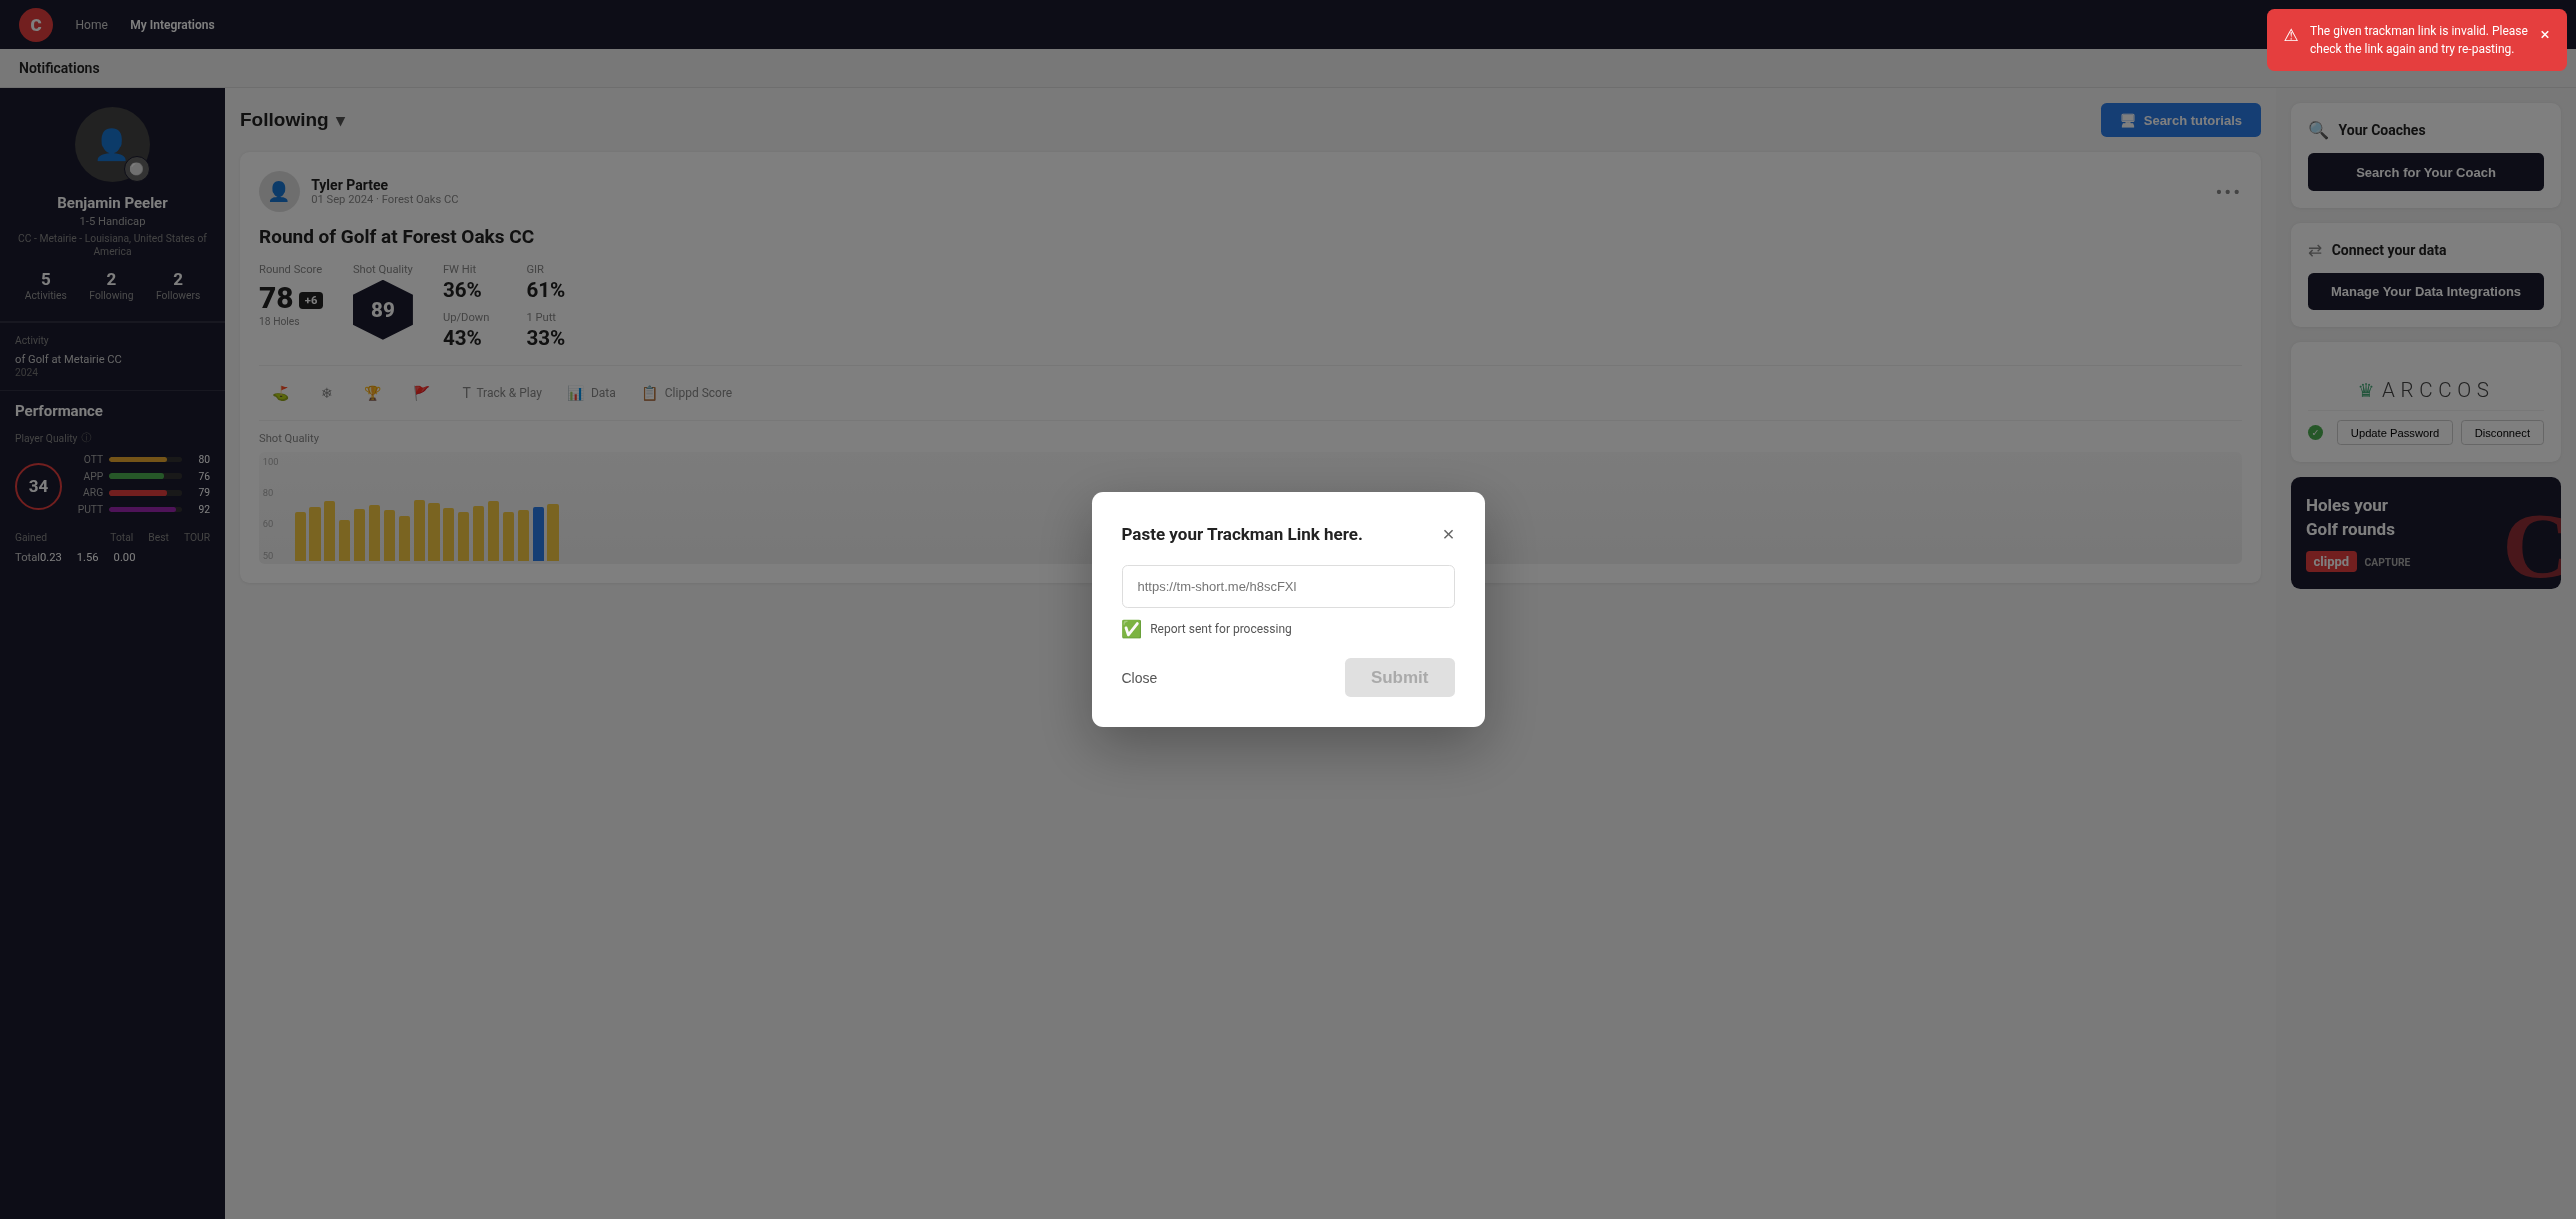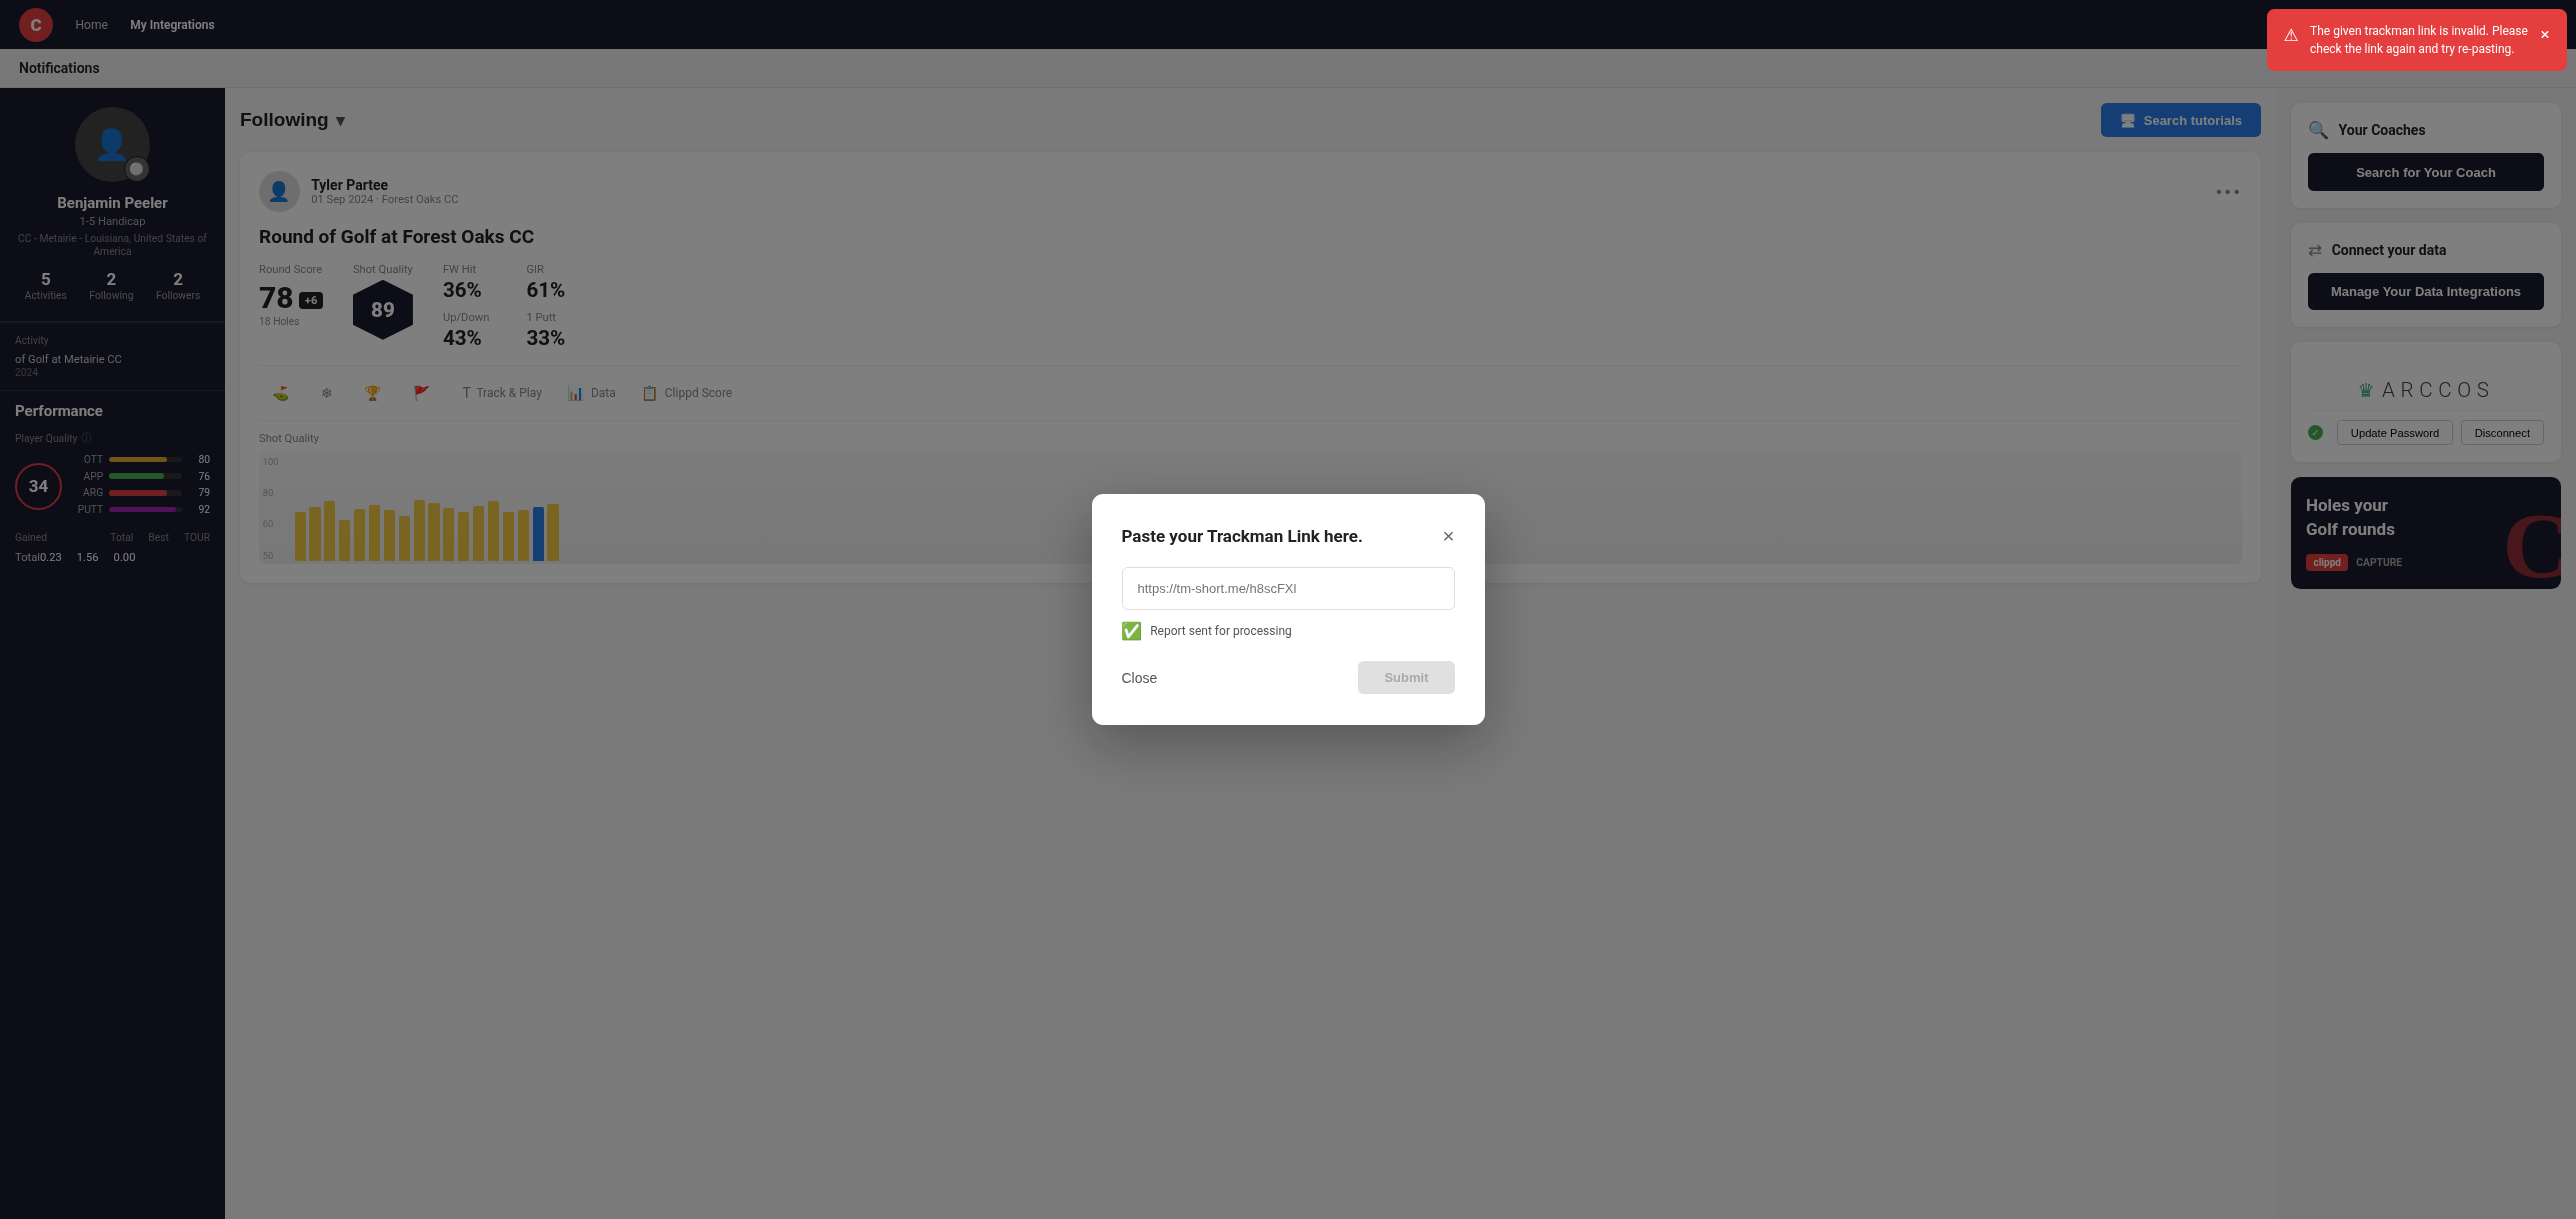--- a/index.html
+++ b/index.html
@@ -480,7 +480,7 @@
         <div>Holes your</div>
         <div>Golf rounds</div>
         <div style="margin-top:7.5px;">
-          <span style="background:#e53e3e;color:#fff;font-size:10px;padding:2.8px 7.5px;border-radius:3.7px;font-weight:700;">clippd</span>
+          <span style="background:#e53e3e;color:#fff;font-size:13px;padding:2.8px 7.5px;border-radius:3.7px;font-weight:700;">clippd</span>
           <span style="color:#aaa;font-size:10.3px;margin-left:3.7px;">CAPTURE</span>
         </div>
       </div>

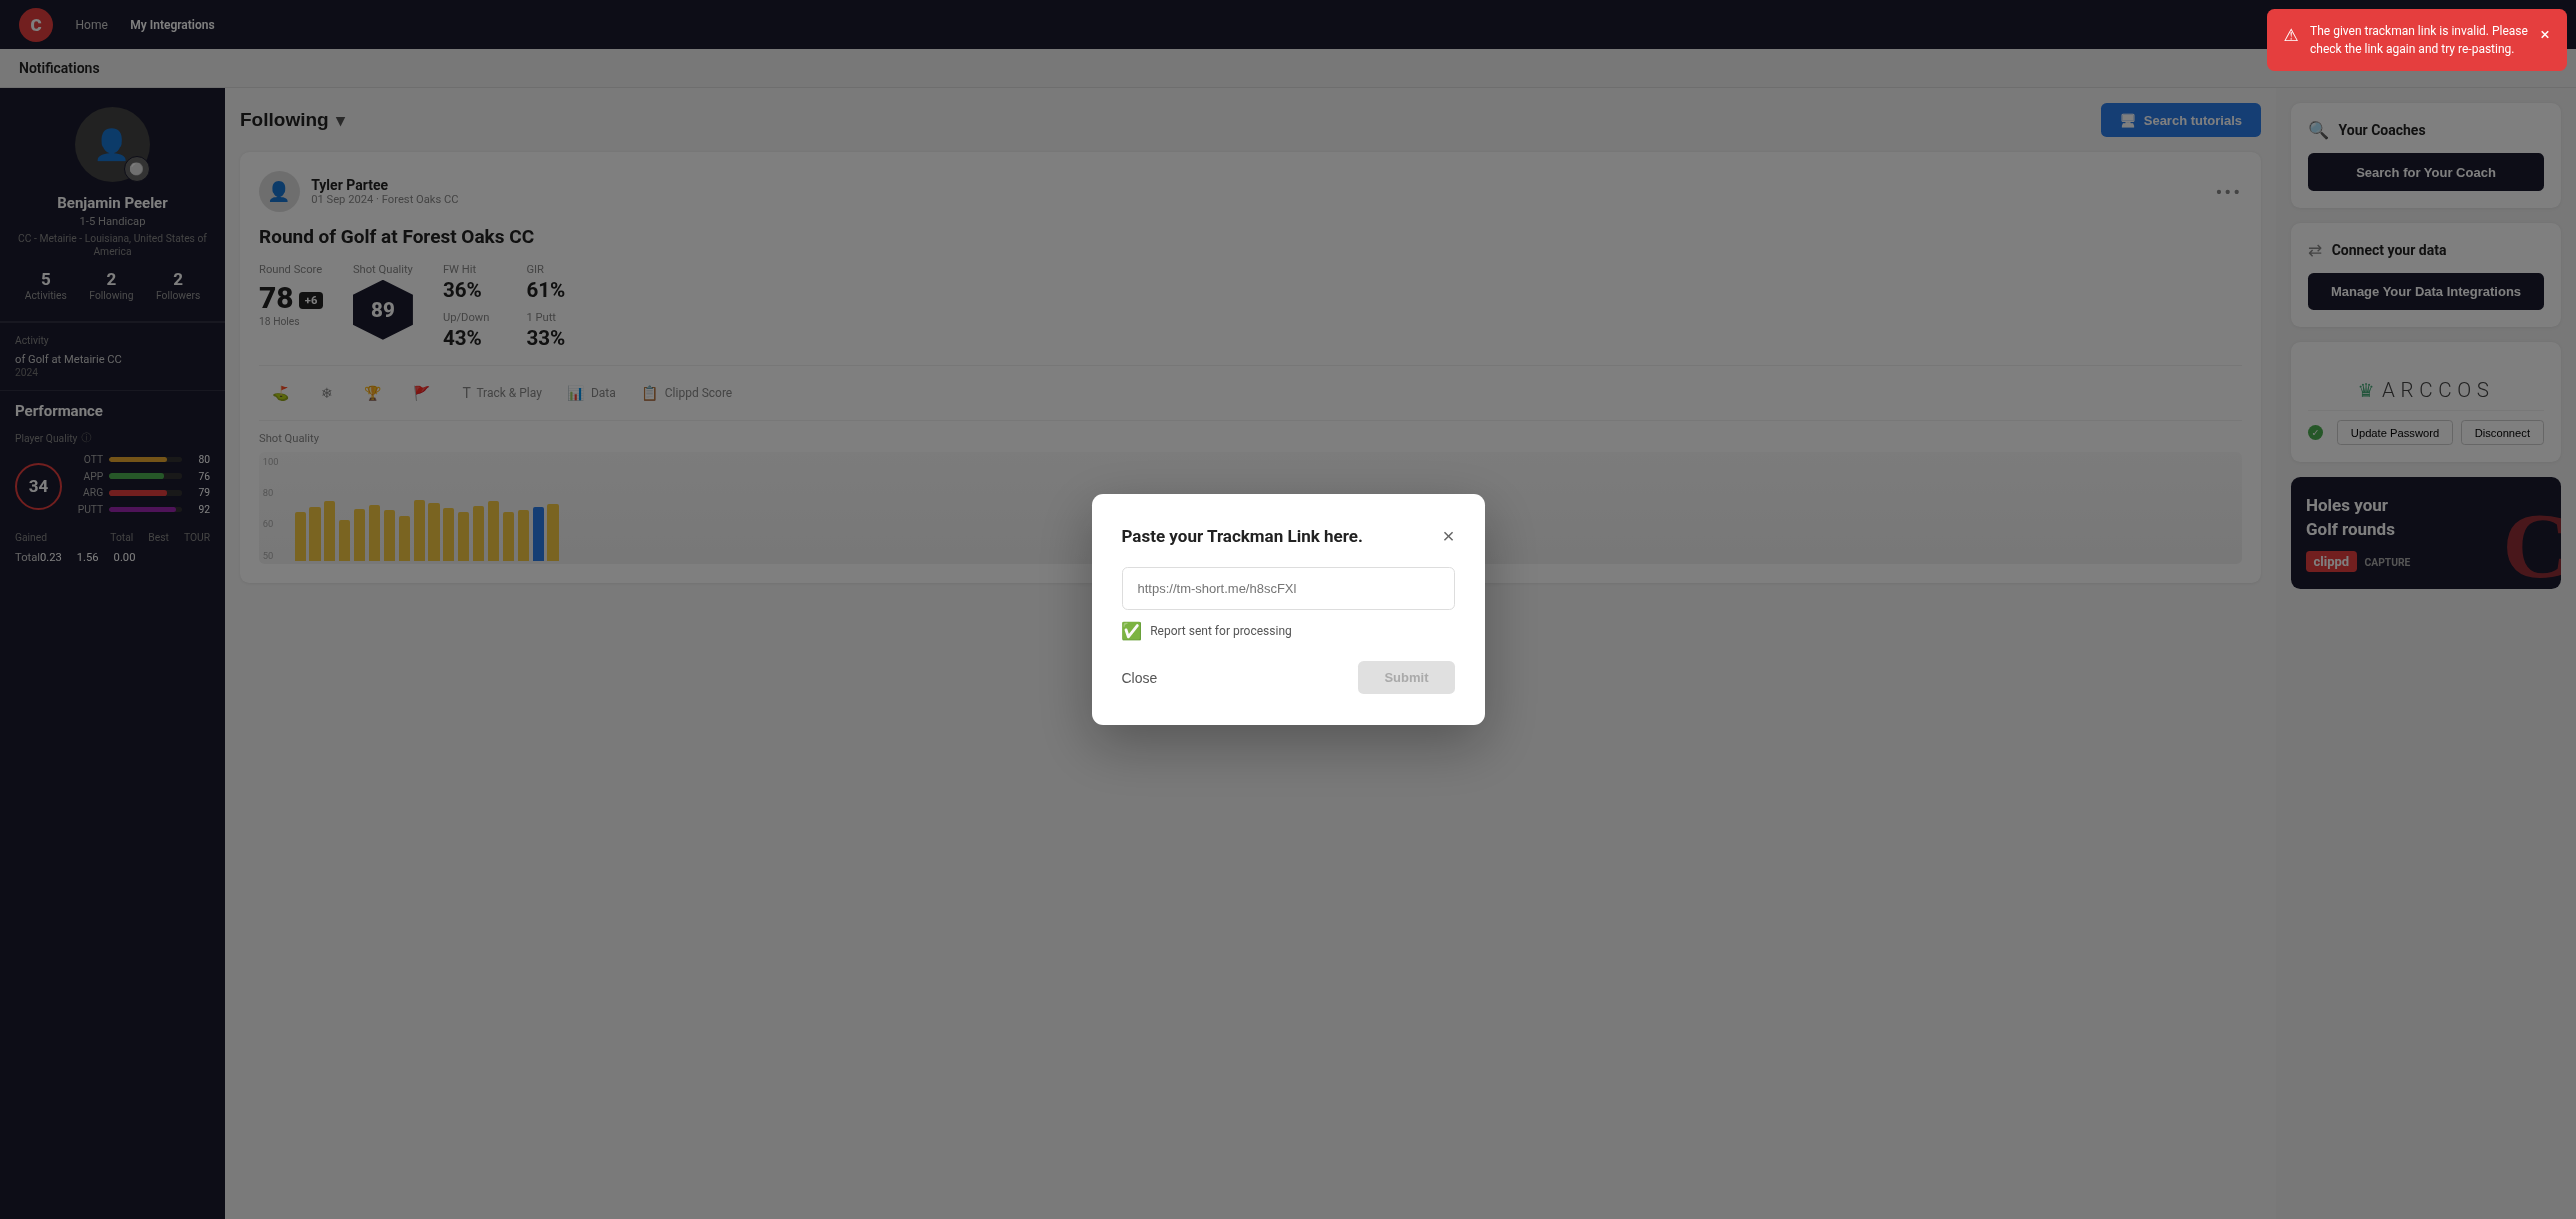--- a/index.html
+++ b/index.html
@@ -175,7 +175,7 @@
     .modal-success-icon { color: #4caf50; font-size: 17px; }
     .modal-footer { display: flex; align-items: center; justify-content: space-between; }
     .modal-close-btn { background: none; border: none; font-size: 14px; color: #555; cursor: pointer; font-weight: 500; padding: 9.4px 0; }
-    .modal-submit-btn { padding: 9.4px 26px; background: #e0e0e0; color: #aaa; border: none; border-radius: 5.6px; font-size: 13px; cursor: not-allowed; font-weight: 600; }
+    .modal-submit-btn { padding: 9.4px 26px; background: #e0e0e0; color: #aaa; border: none; border-radius: 5.6px; font-size: 17px; cursor: not-allowed; font-weight: 600; }
 
     
     .notifications-bar {

